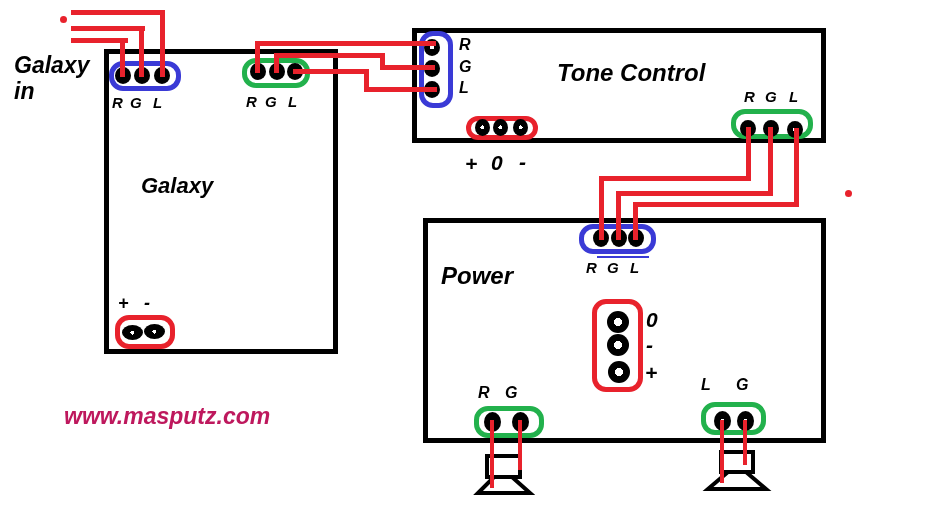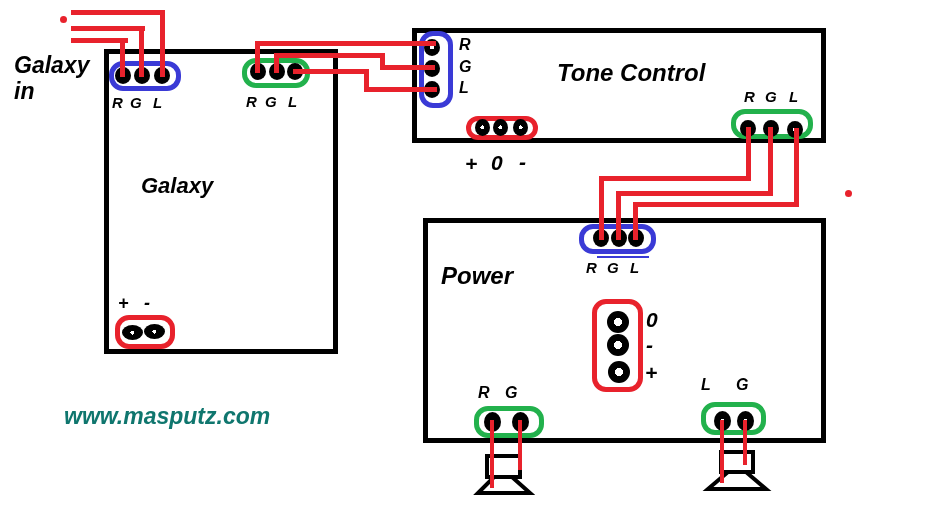--- a/index.html
+++ b/index.html
@@ -17,7 +17,7 @@
   .lbl{position:absolute;font-style:italic;font-weight:bold;color:#000;font-size:15px;white-space:nowrap;}
   .title{position:absolute;font-style:italic;font-weight:bold;color:#000;white-space:nowrap;}
   .underline{position:absolute;background:#3a3ad6;height:2px;}
-  .website{position:absolute;font-style:italic;font-weight:bold;color:#0f766e;font-size:23px;white-space:nowrap;}
+  .website{position:absolute;font-style:italic;font-weight:bold;color:#be185d;font-size:23px;white-space:nowrap;}
   svg{position:absolute;}
 </style>
 </head>

